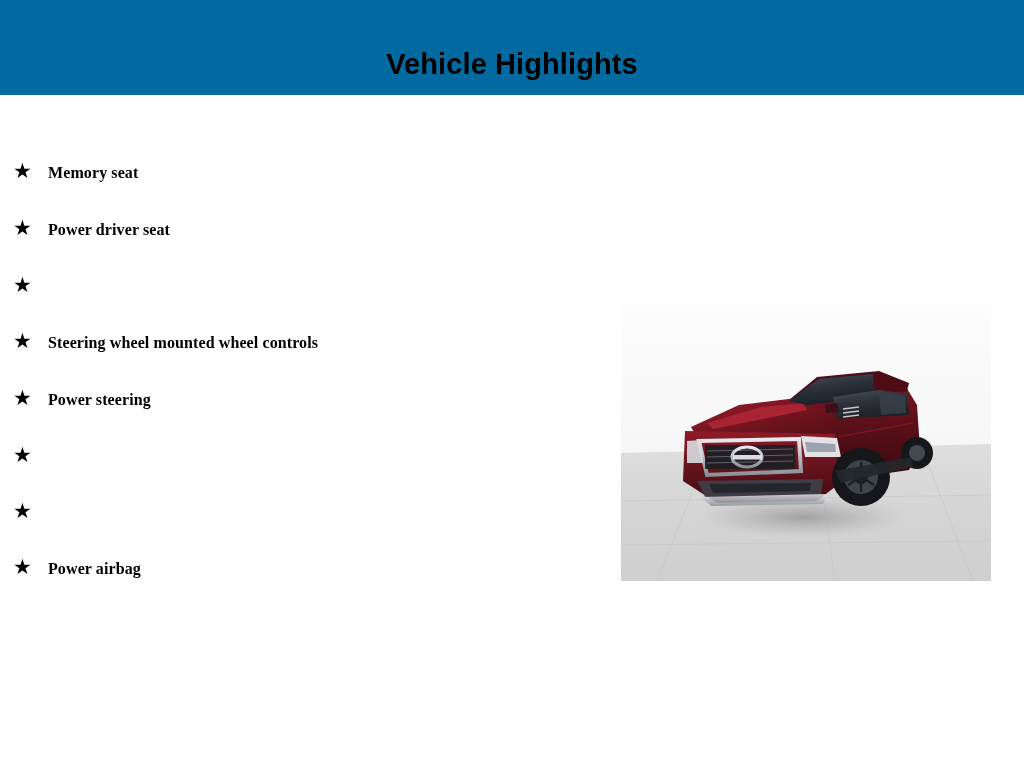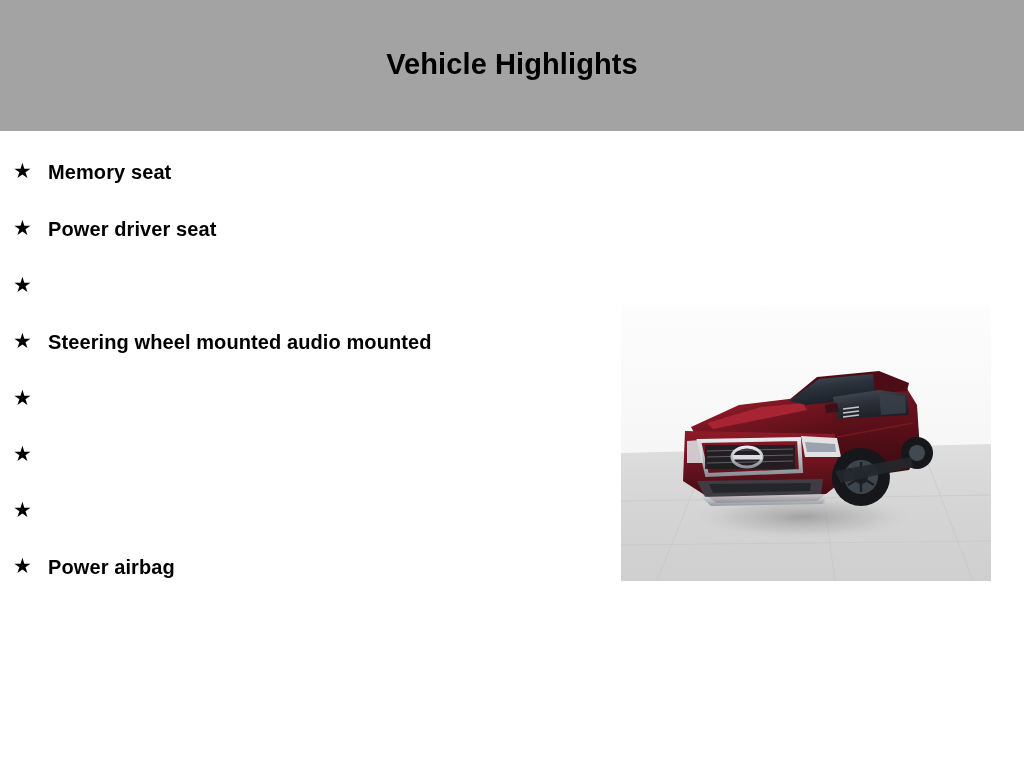--- a/index.html
+++ b/index.html
@@ -22,8 +22,8 @@
     left: 0;
     top: 0;
     width: 1024px;
-    height: 131px;
-    background: #a3a3a3;
+    height: 95px;
+    background: #0369a1;
   }
   #page-title {
     position: absolute;

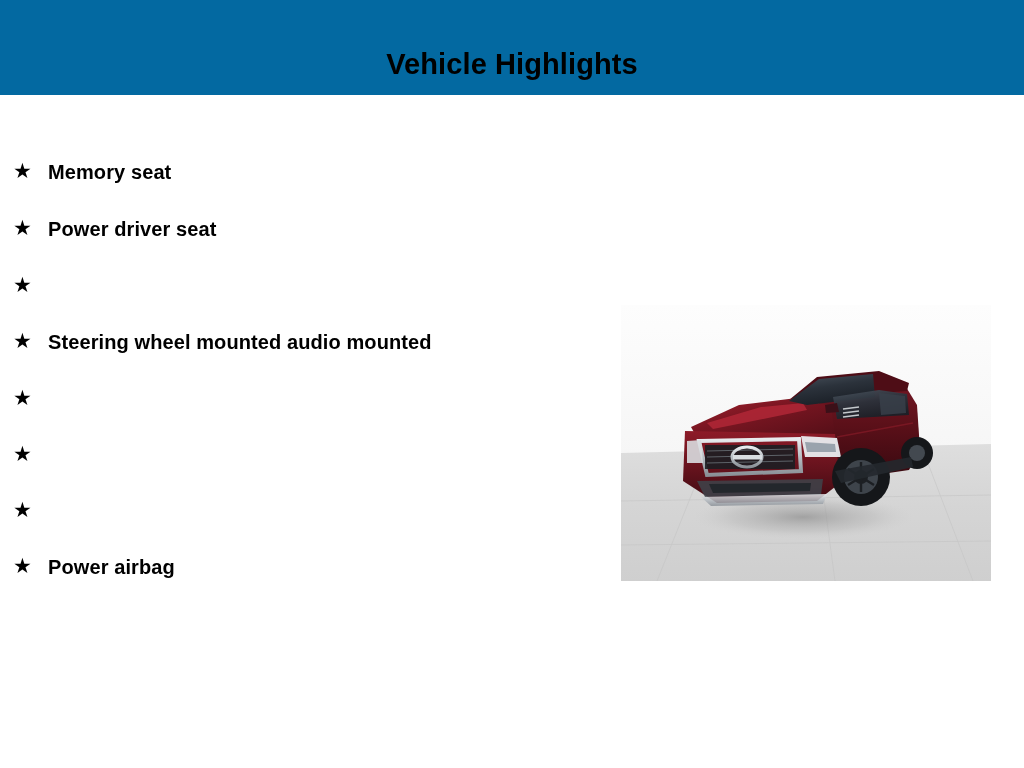--- a/index.html
+++ b/index.html
@@ -69,12 +69,13 @@
   }
   .highlight-label {
     display: block;
-    font-size: 20px;
+    font-size: 16px;
     font-weight: bold;
     color: #000000;
     line-height: 35px;
     letter-spacing: 0.1px;
     max-width: 505px;
+    font-family: Liberation Serif, serif;
   }
 
   

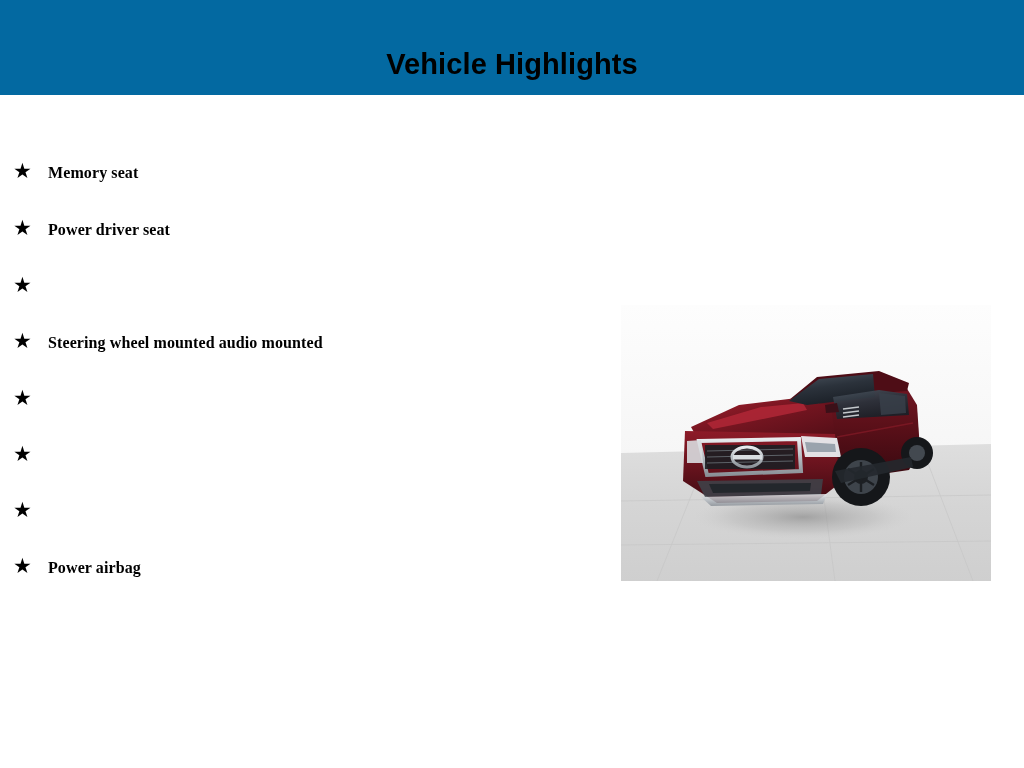--- a/index.html
+++ b/index.html
@@ -115,7 +115,7 @@
   </li>
   <li class="highlight-item">
     <span class="bullet-star">★</span>
-    <span class="highlight-label">Steering wheel mounted audio mounted</span>
+    <span class="highlight-label">Steering wheel mounted wheel controls</span>
   </li>
   <li class="highlight-item">
     <span class="bullet-star">★</span>

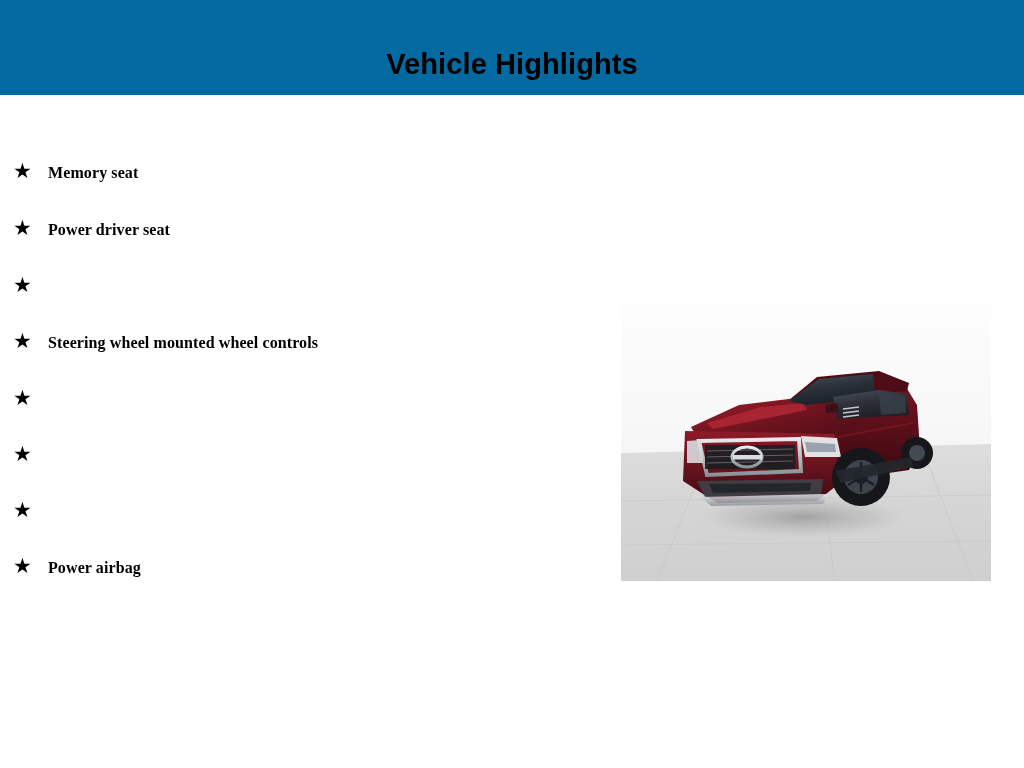--- a/index.html
+++ b/index.html
@@ -119,6 +119,7 @@
   </li>
   <li class="highlight-item">
     <span class="bullet-star">★</span>
+    <span class="highlight-label">Power steering</span>
   </li>
   <li class="highlight-item">
     <span class="bullet-star">★</span>

